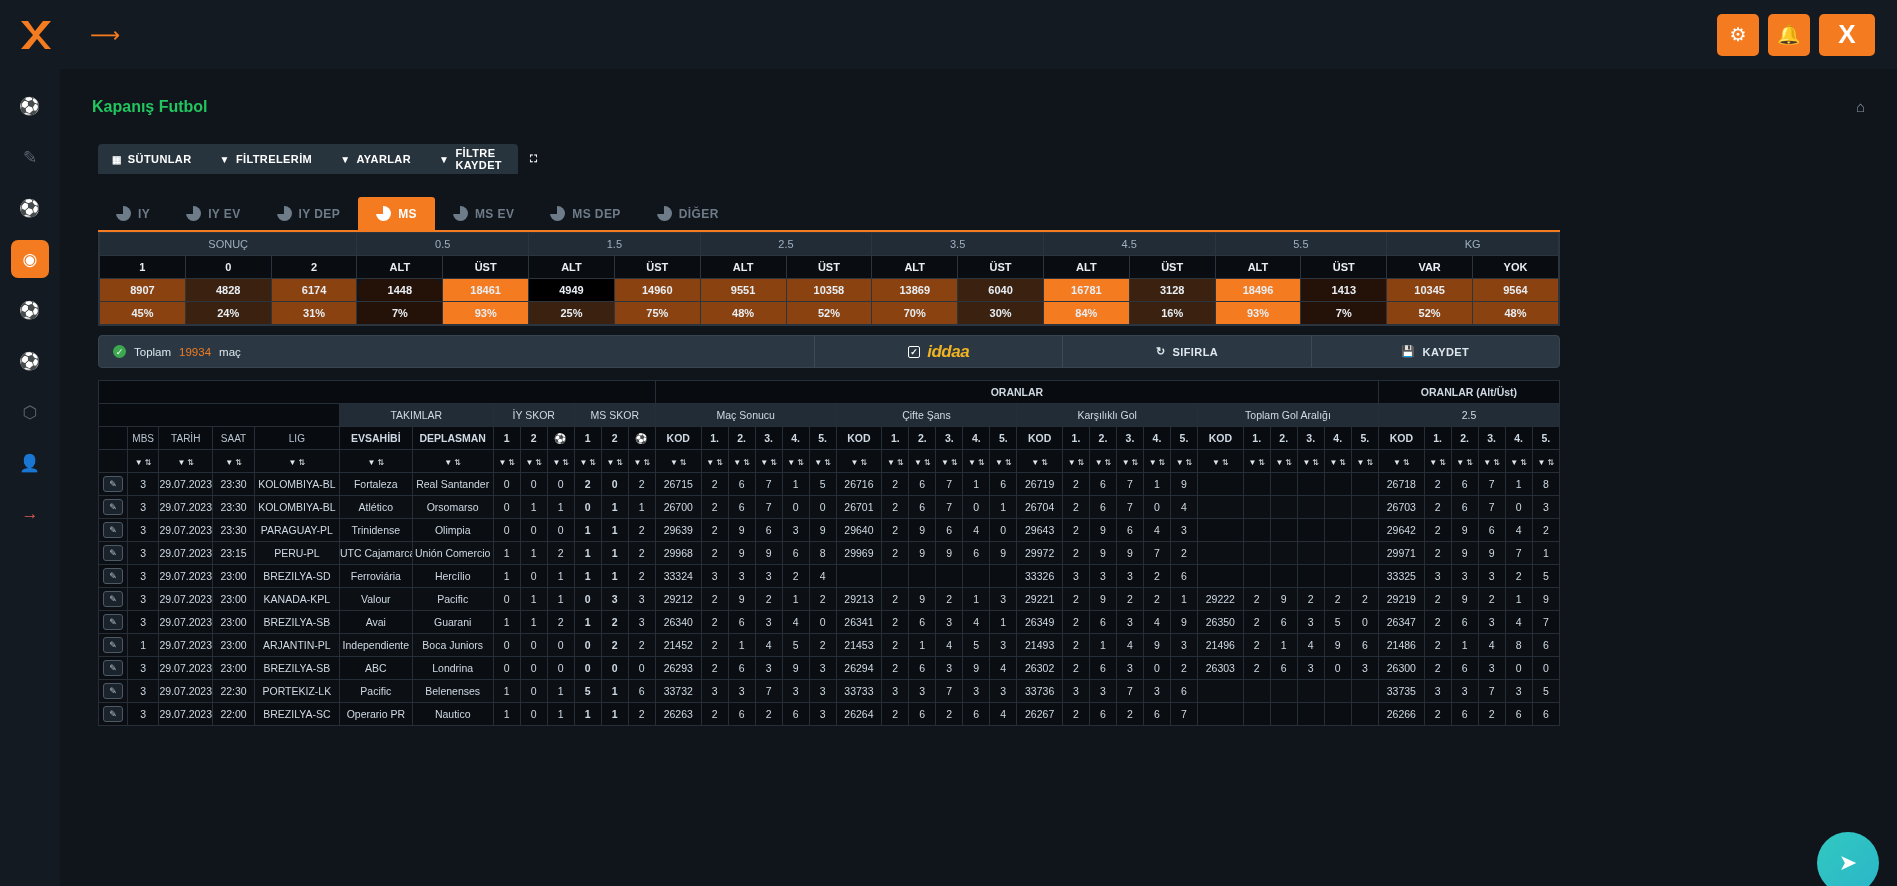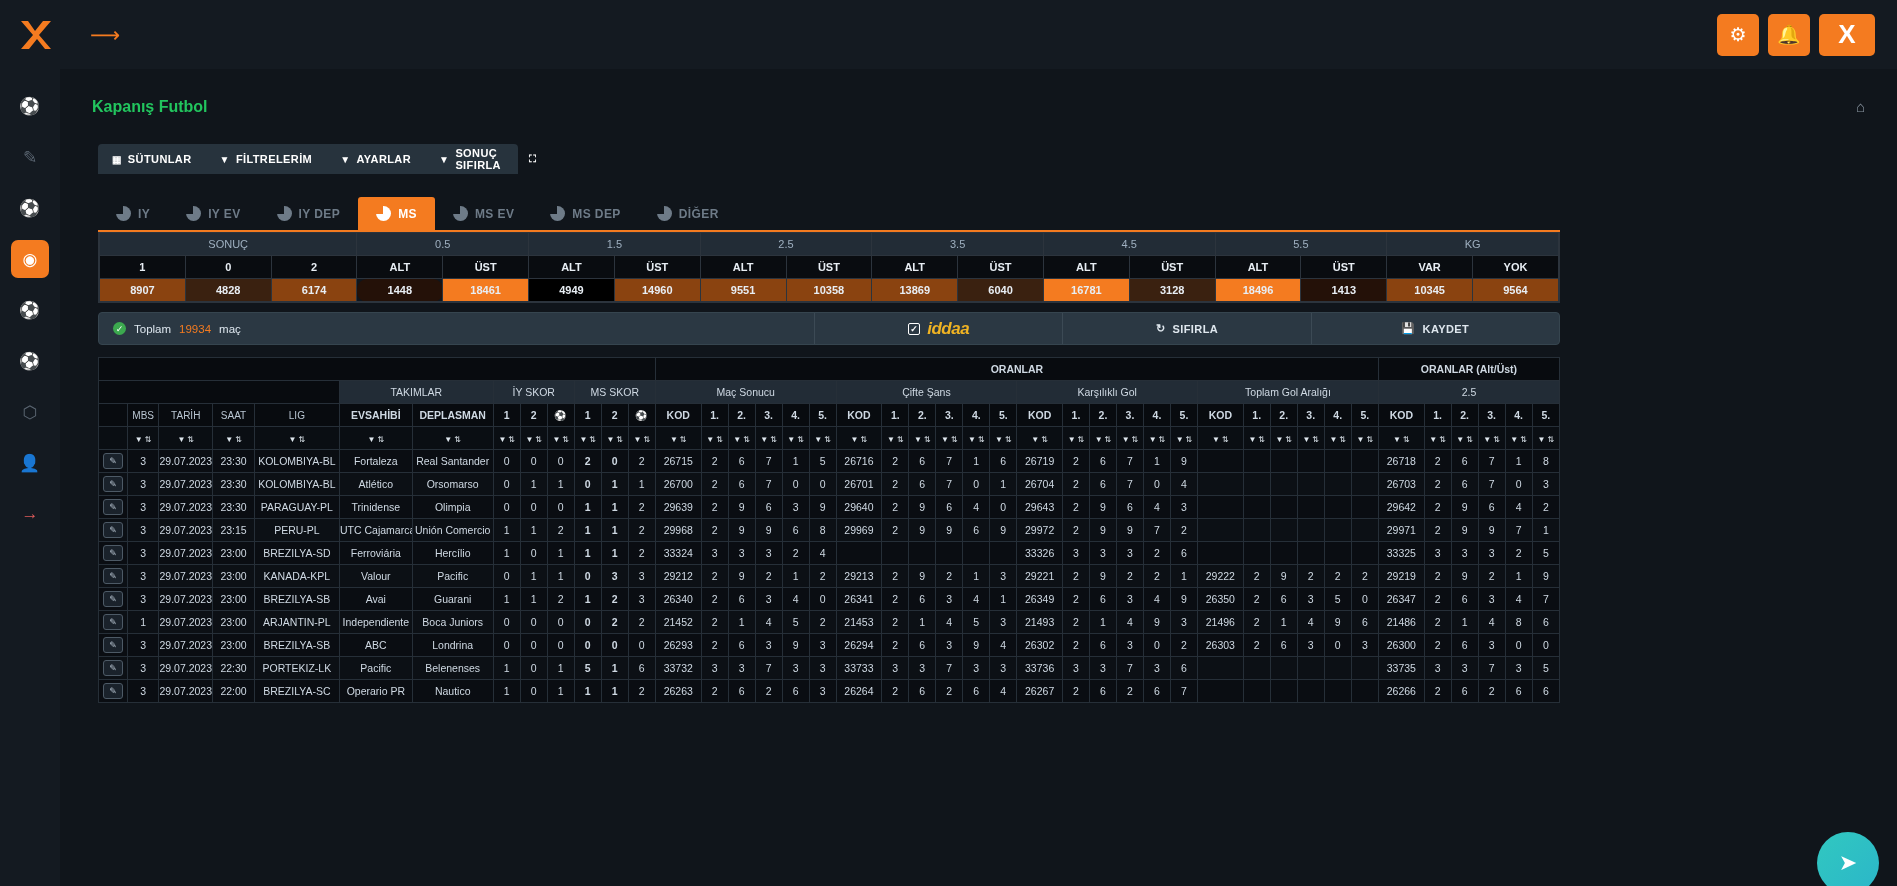--- a/index.html
+++ b/index.html
@@ -173,7 +173,7 @@
     </div>
     <div class="tb-btn">
       <span class="ic">▼</span>
-      <span>SONUÇ SIFIRLA</span>
+      <span>FİLTRE KAYDET</span>
     </div>
     <div class="tb-btn">
       <span class="ic">⛶</span>

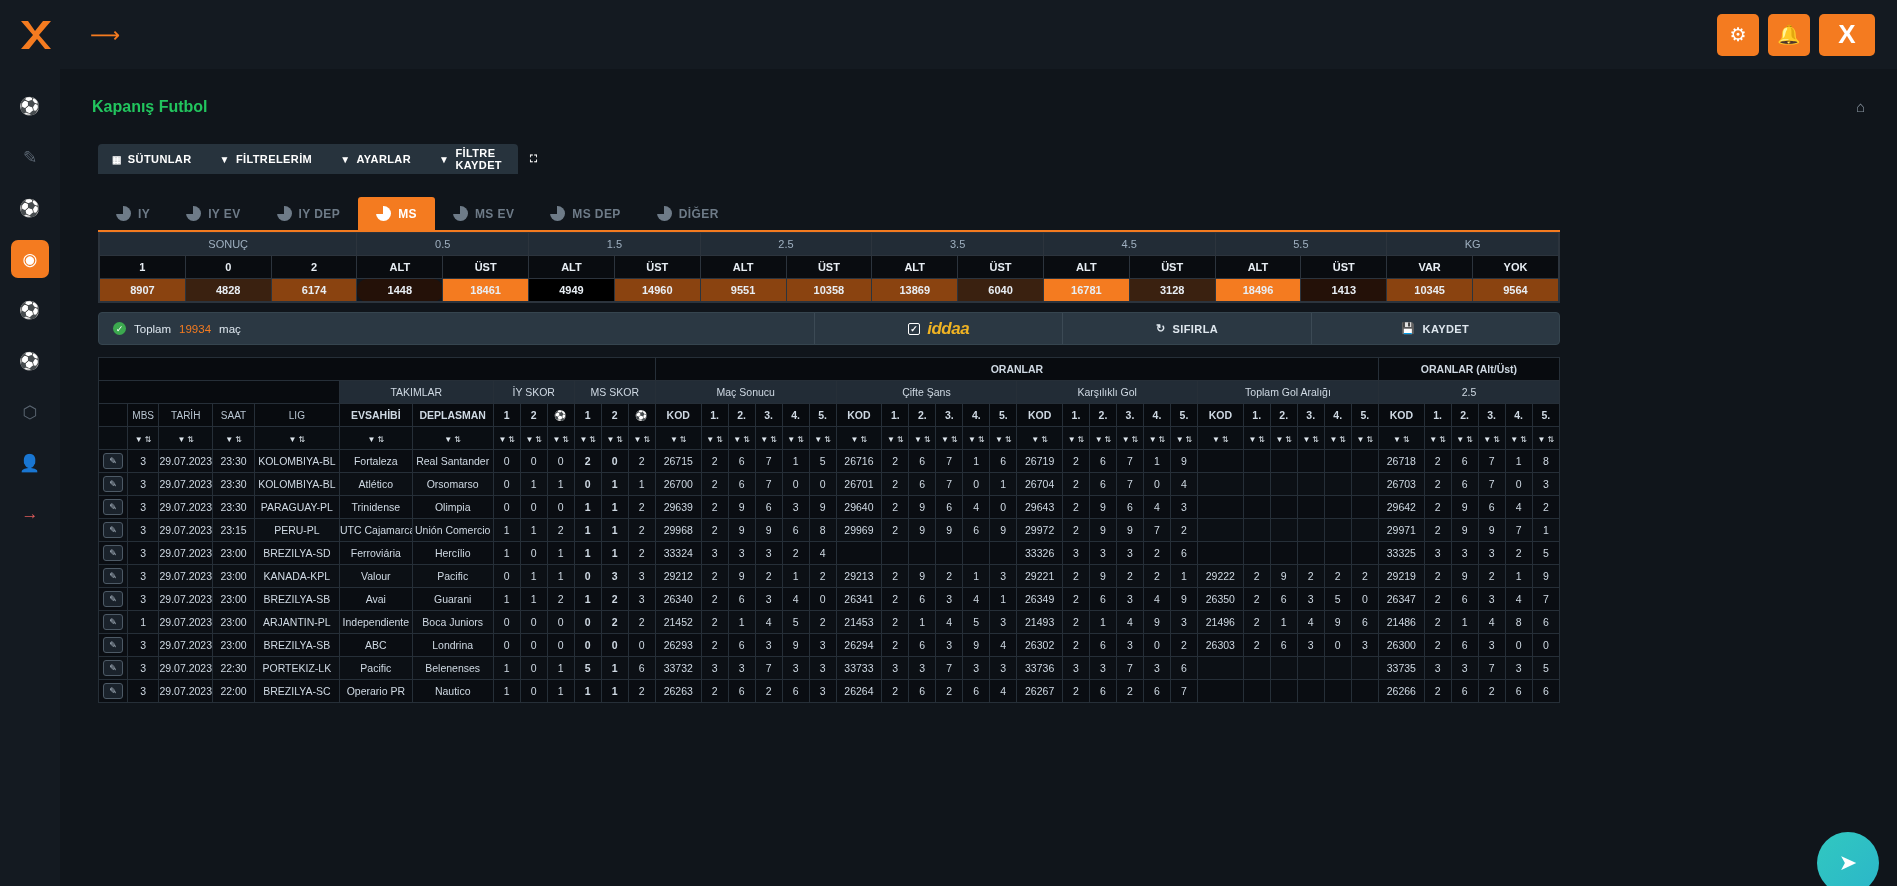--- a/index.html
+++ b/index.html
@@ -261,6 +261,25 @@
             <td class="st-val" style="background: rgb(36, 17, 8);">1413</td>
             <td class="st-val" style="background: rgb(138, 67, 16);">10345</td>
             <td class="st-val" style="background: rgb(138, 67, 16); margin-top: 20px;">9564</td>
+          </tr>
+        <tr id="st-pcts">
+            <td class="st-val" style="background: rgb(138, 67, 16);">45%</td>
+            <td class="st-val" style="background: rgb(58, 33, 16);">24%</td>
+            <td class="st-val" style="background: rgb(138, 67, 16);">31%</td>
+            <td class="st-val" style="background: rgb(36, 17, 8);">7%</td>
+            <td class="st-val" style="background: rgb(244, 123, 32);">93%</td>
+            <td class="st-val" style="background: rgb(58, 33, 16);">25%</td>
+            <td class="st-val" style="background: rgb(138, 67, 16);">75%</td>
+            <td class="st-val" style="background: rgb(138, 67, 16);">48%</td>
+            <td class="st-val" style="background: rgb(138, 67, 16);">52%</td>
+            <td class="st-val" style="background: rgb(138, 67, 16);">70%</td>
+            <td class="st-val" style="background: rgb(58, 33, 16);">30%</td>
+            <td class="st-val" style="background: rgb(244, 123, 32);">84%</td>
+            <td class="st-val" style="background: rgb(58, 33, 16);">16%</td>
+            <td class="st-val" style="background: rgb(244, 123, 32);">93%</td>
+            <td class="st-val" style="background: rgb(36, 17, 8);">7%</td>
+            <td class="st-val" style="background: rgb(138, 67, 16);">52%</td>
+            <td class="st-val" style="background: rgb(138, 67, 16);">48%</td>
           </tr>
       </tbody>
     </table>

